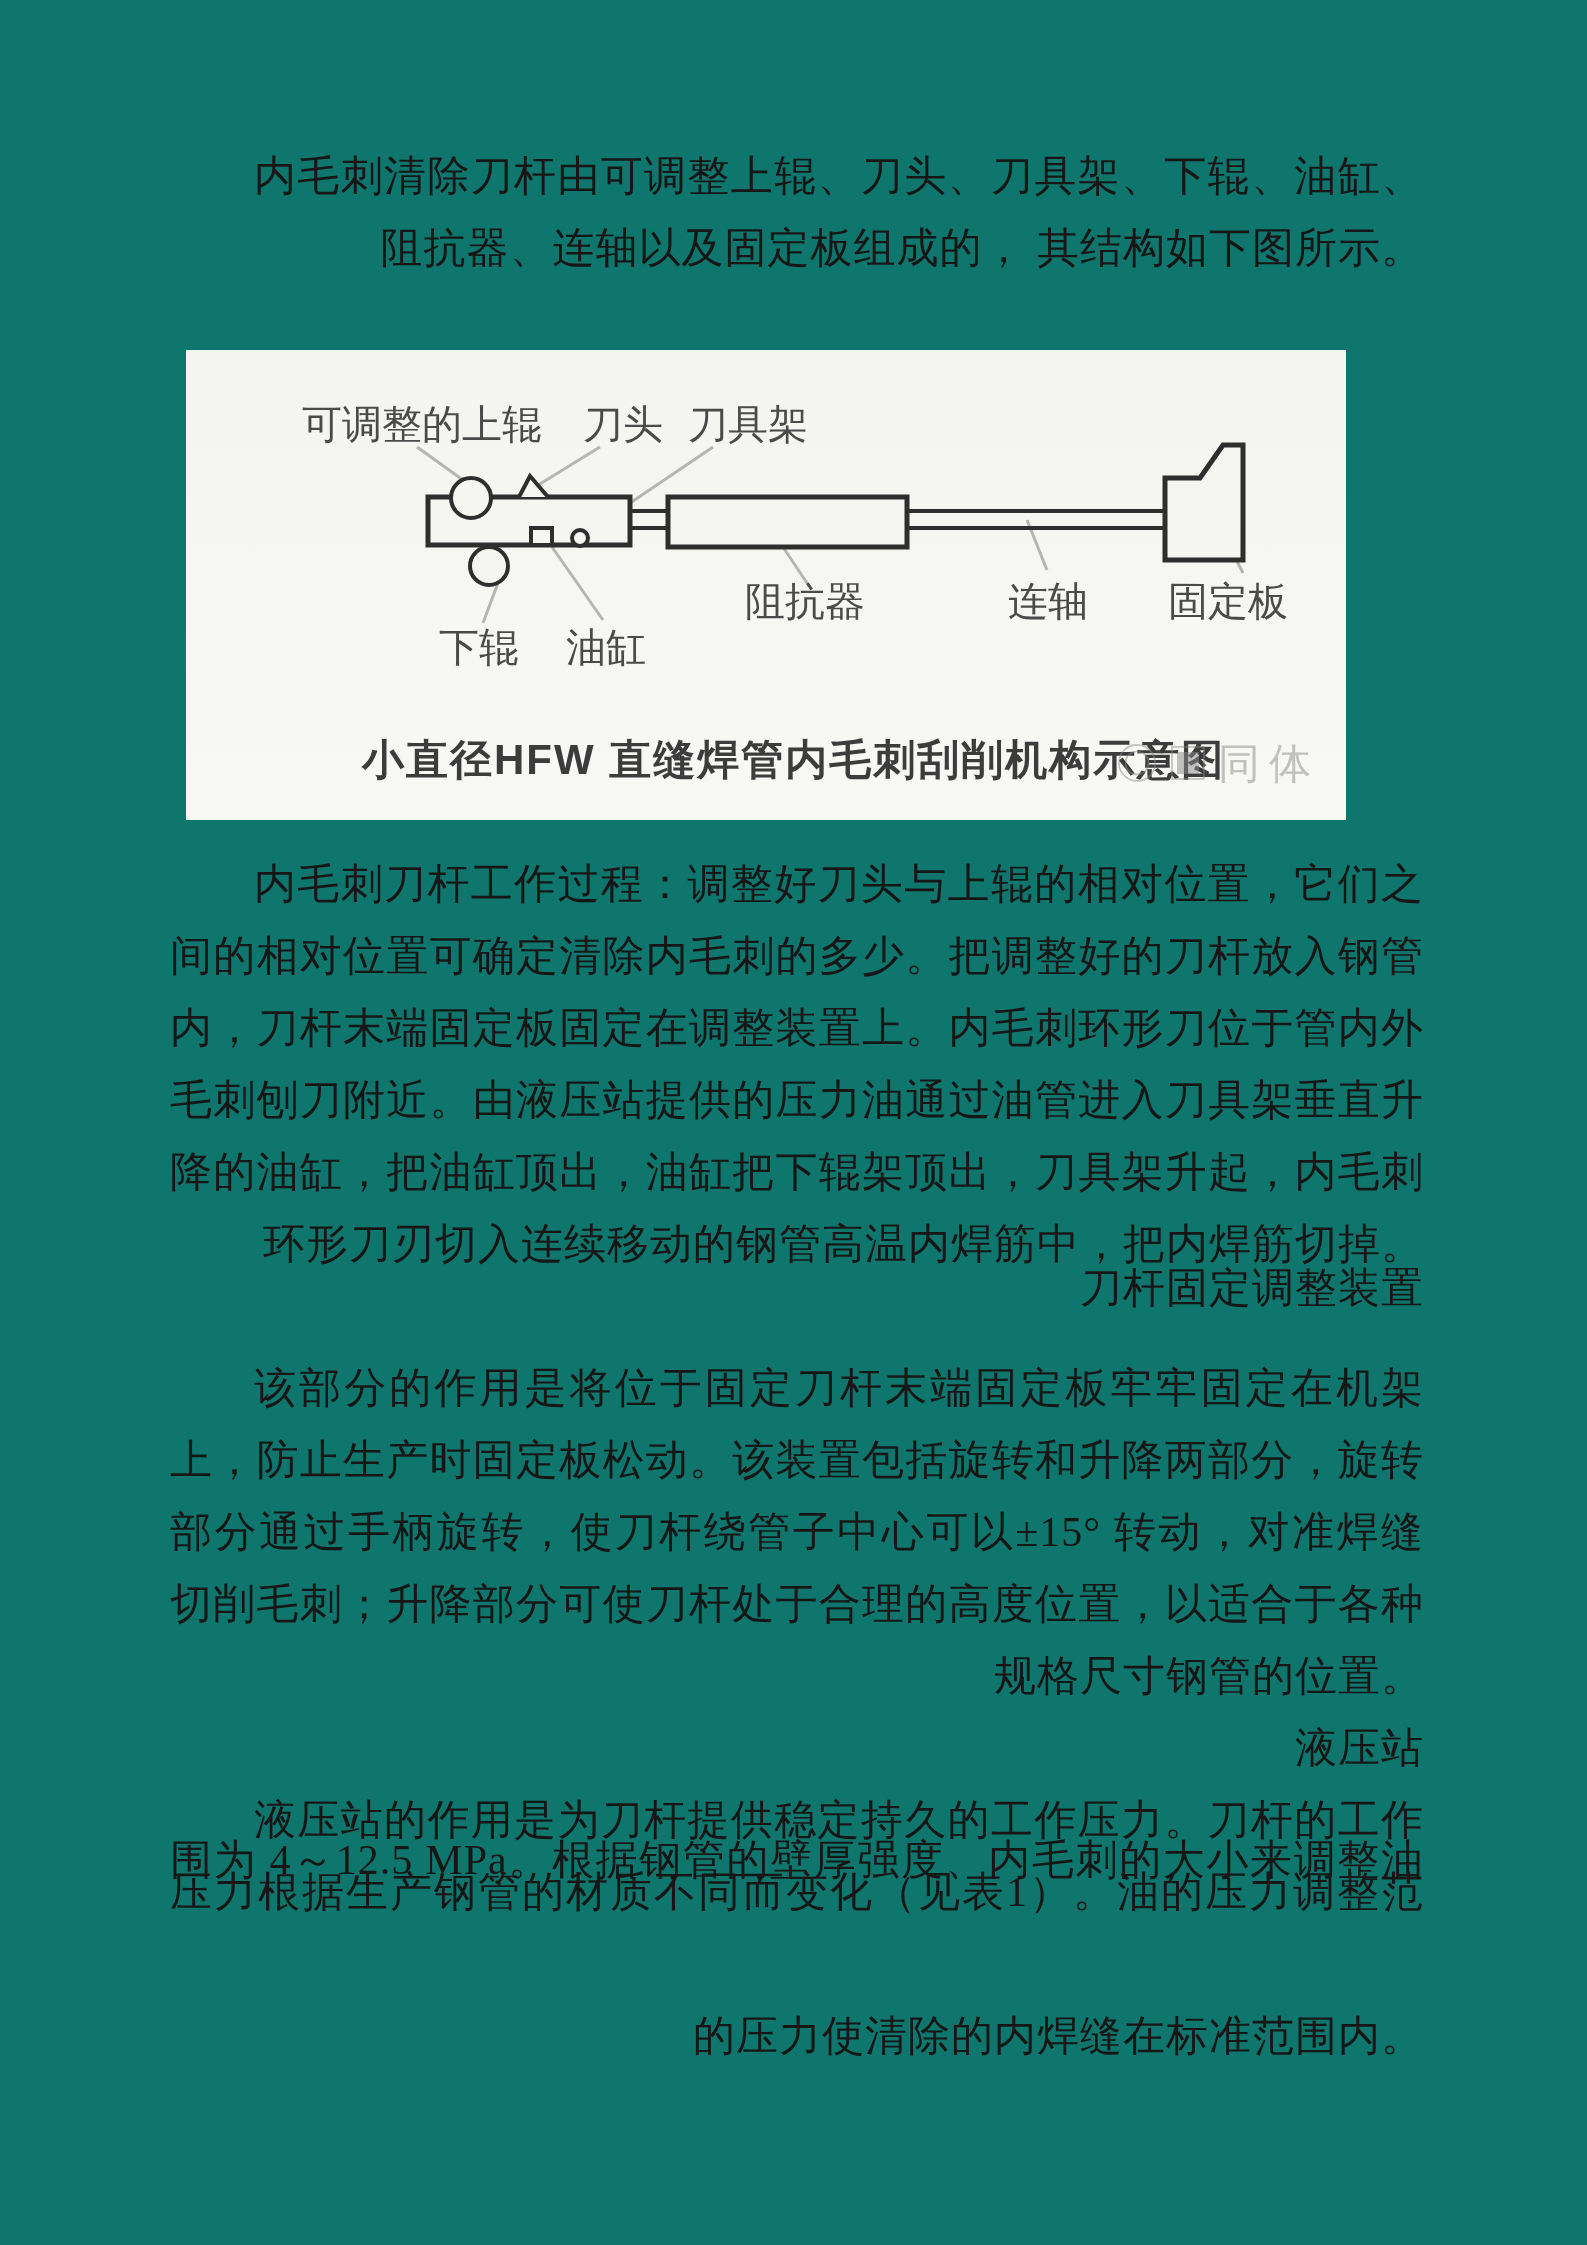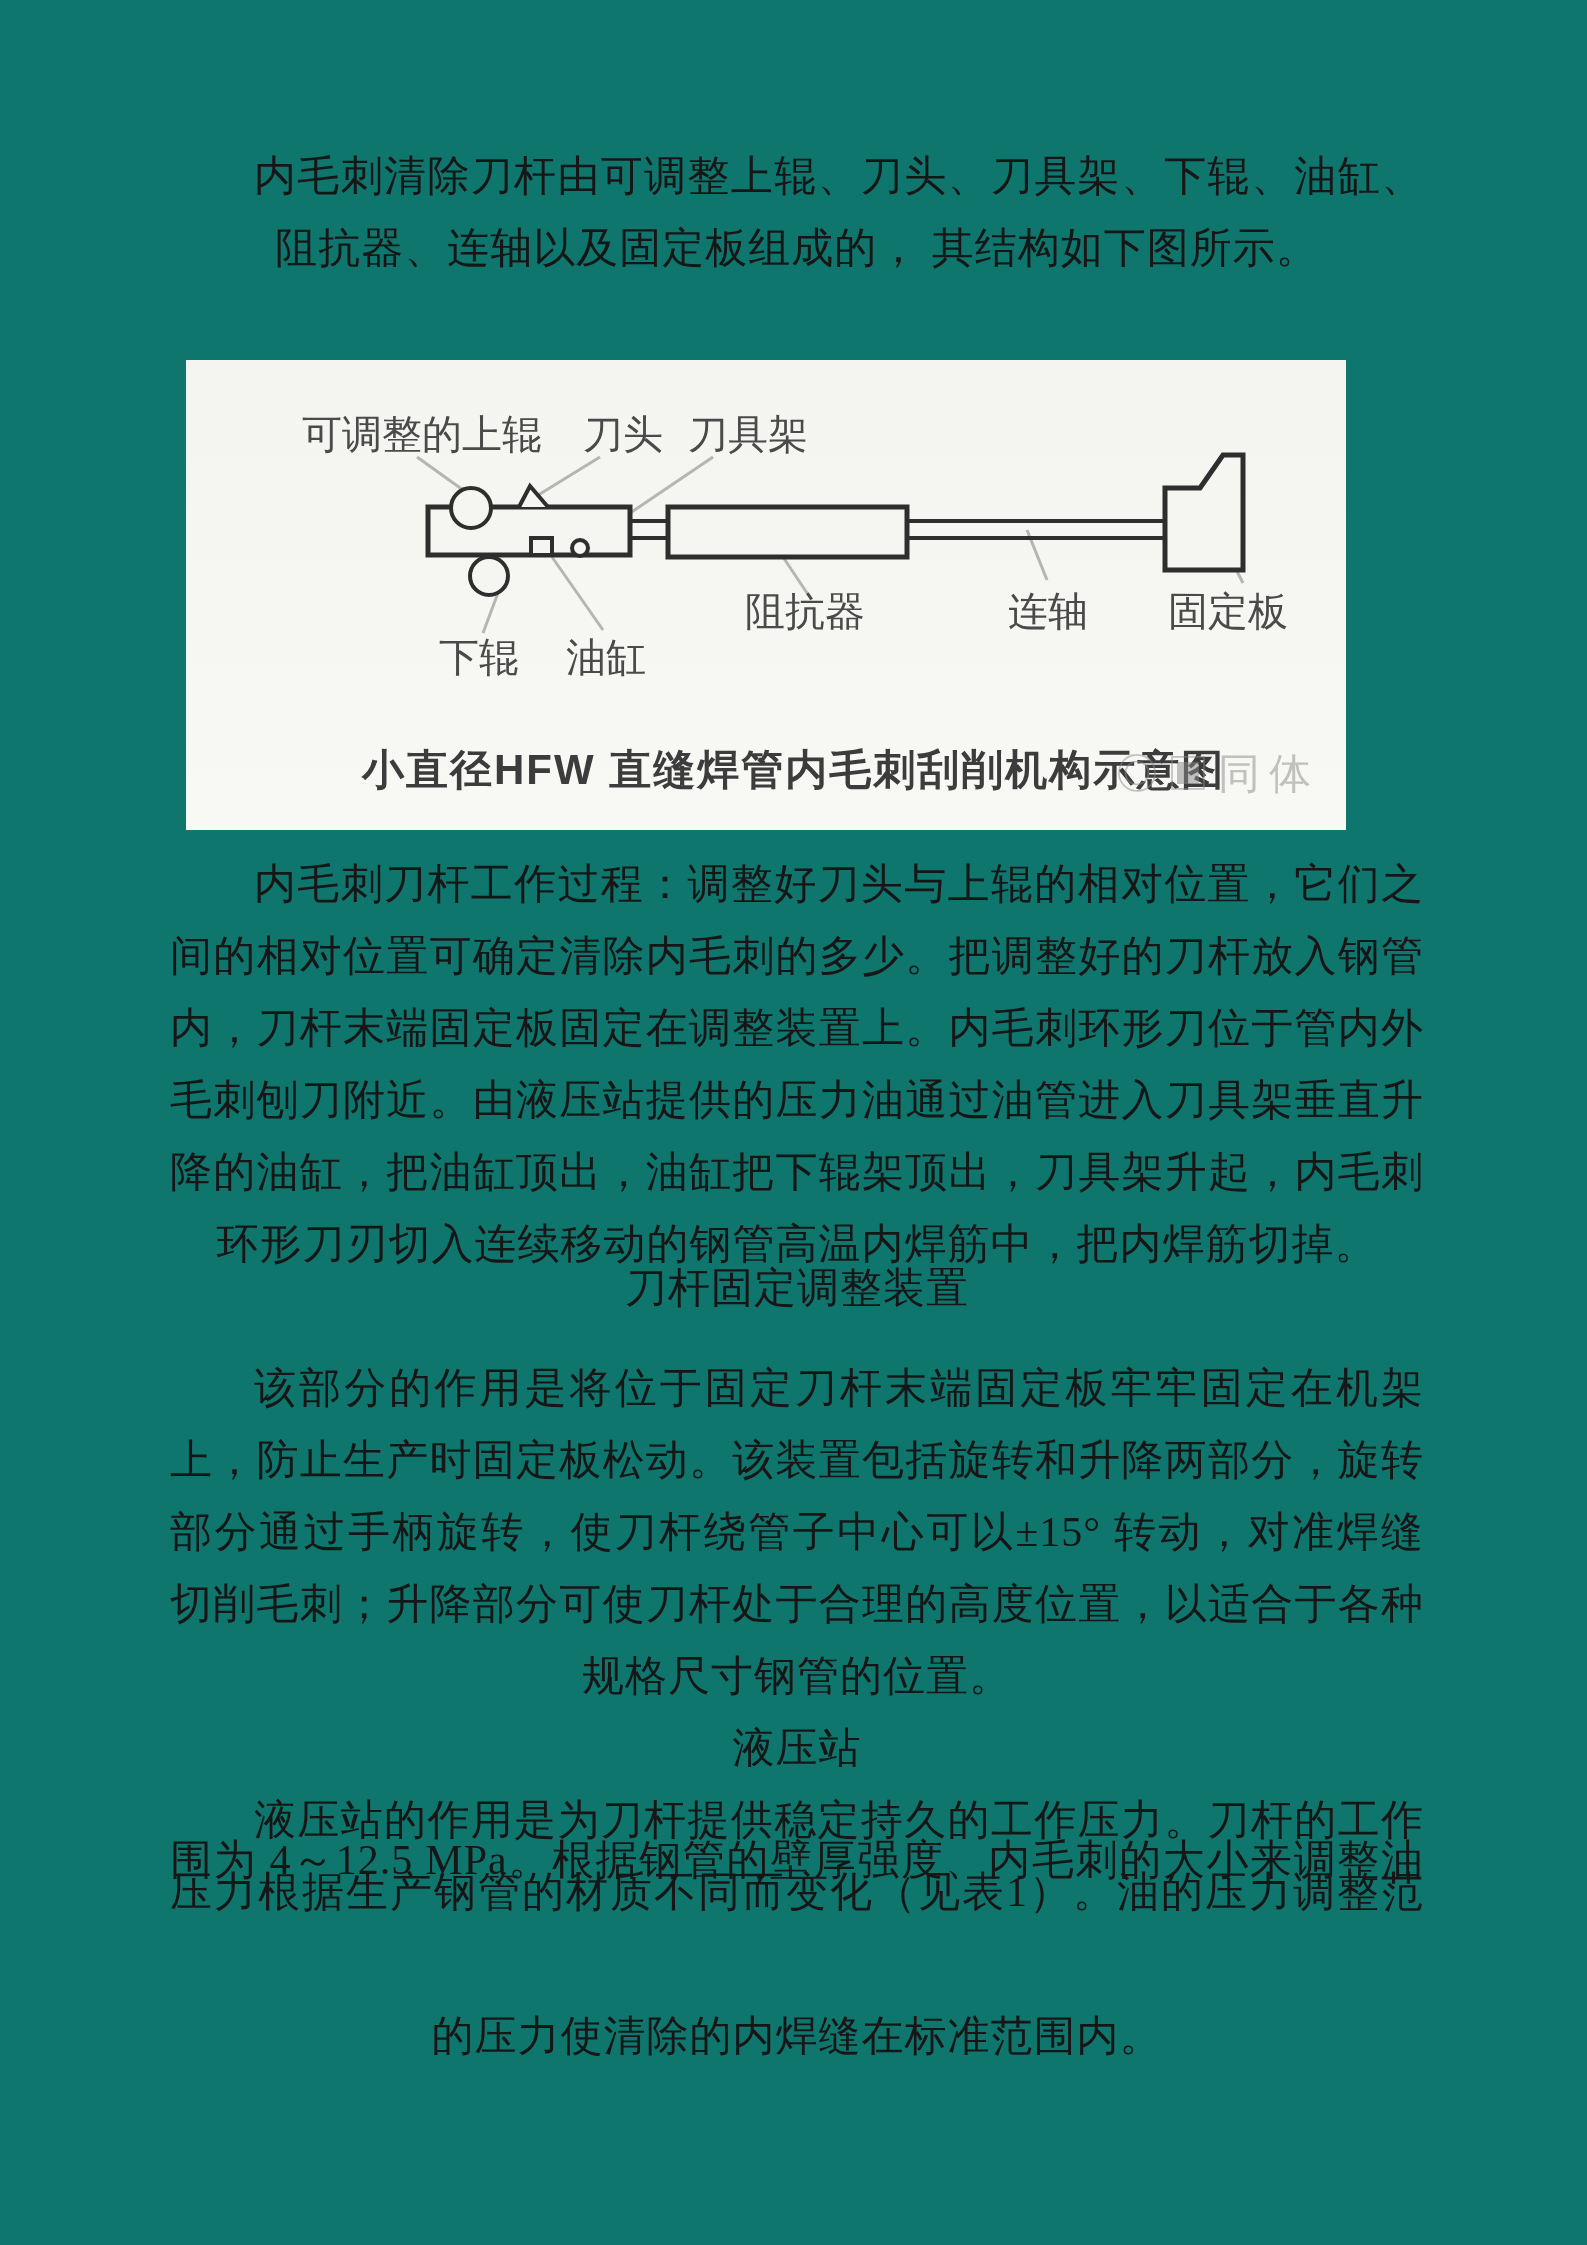--- a/index.html
+++ b/index.html
@@ -22,7 +22,7 @@
     font-size:42px;
     letter-spacing:1px;
     white-space:nowrap;
-    text-align:center;
+    text-align:right;
   }
   .textline.fill{
     white-space:normal;

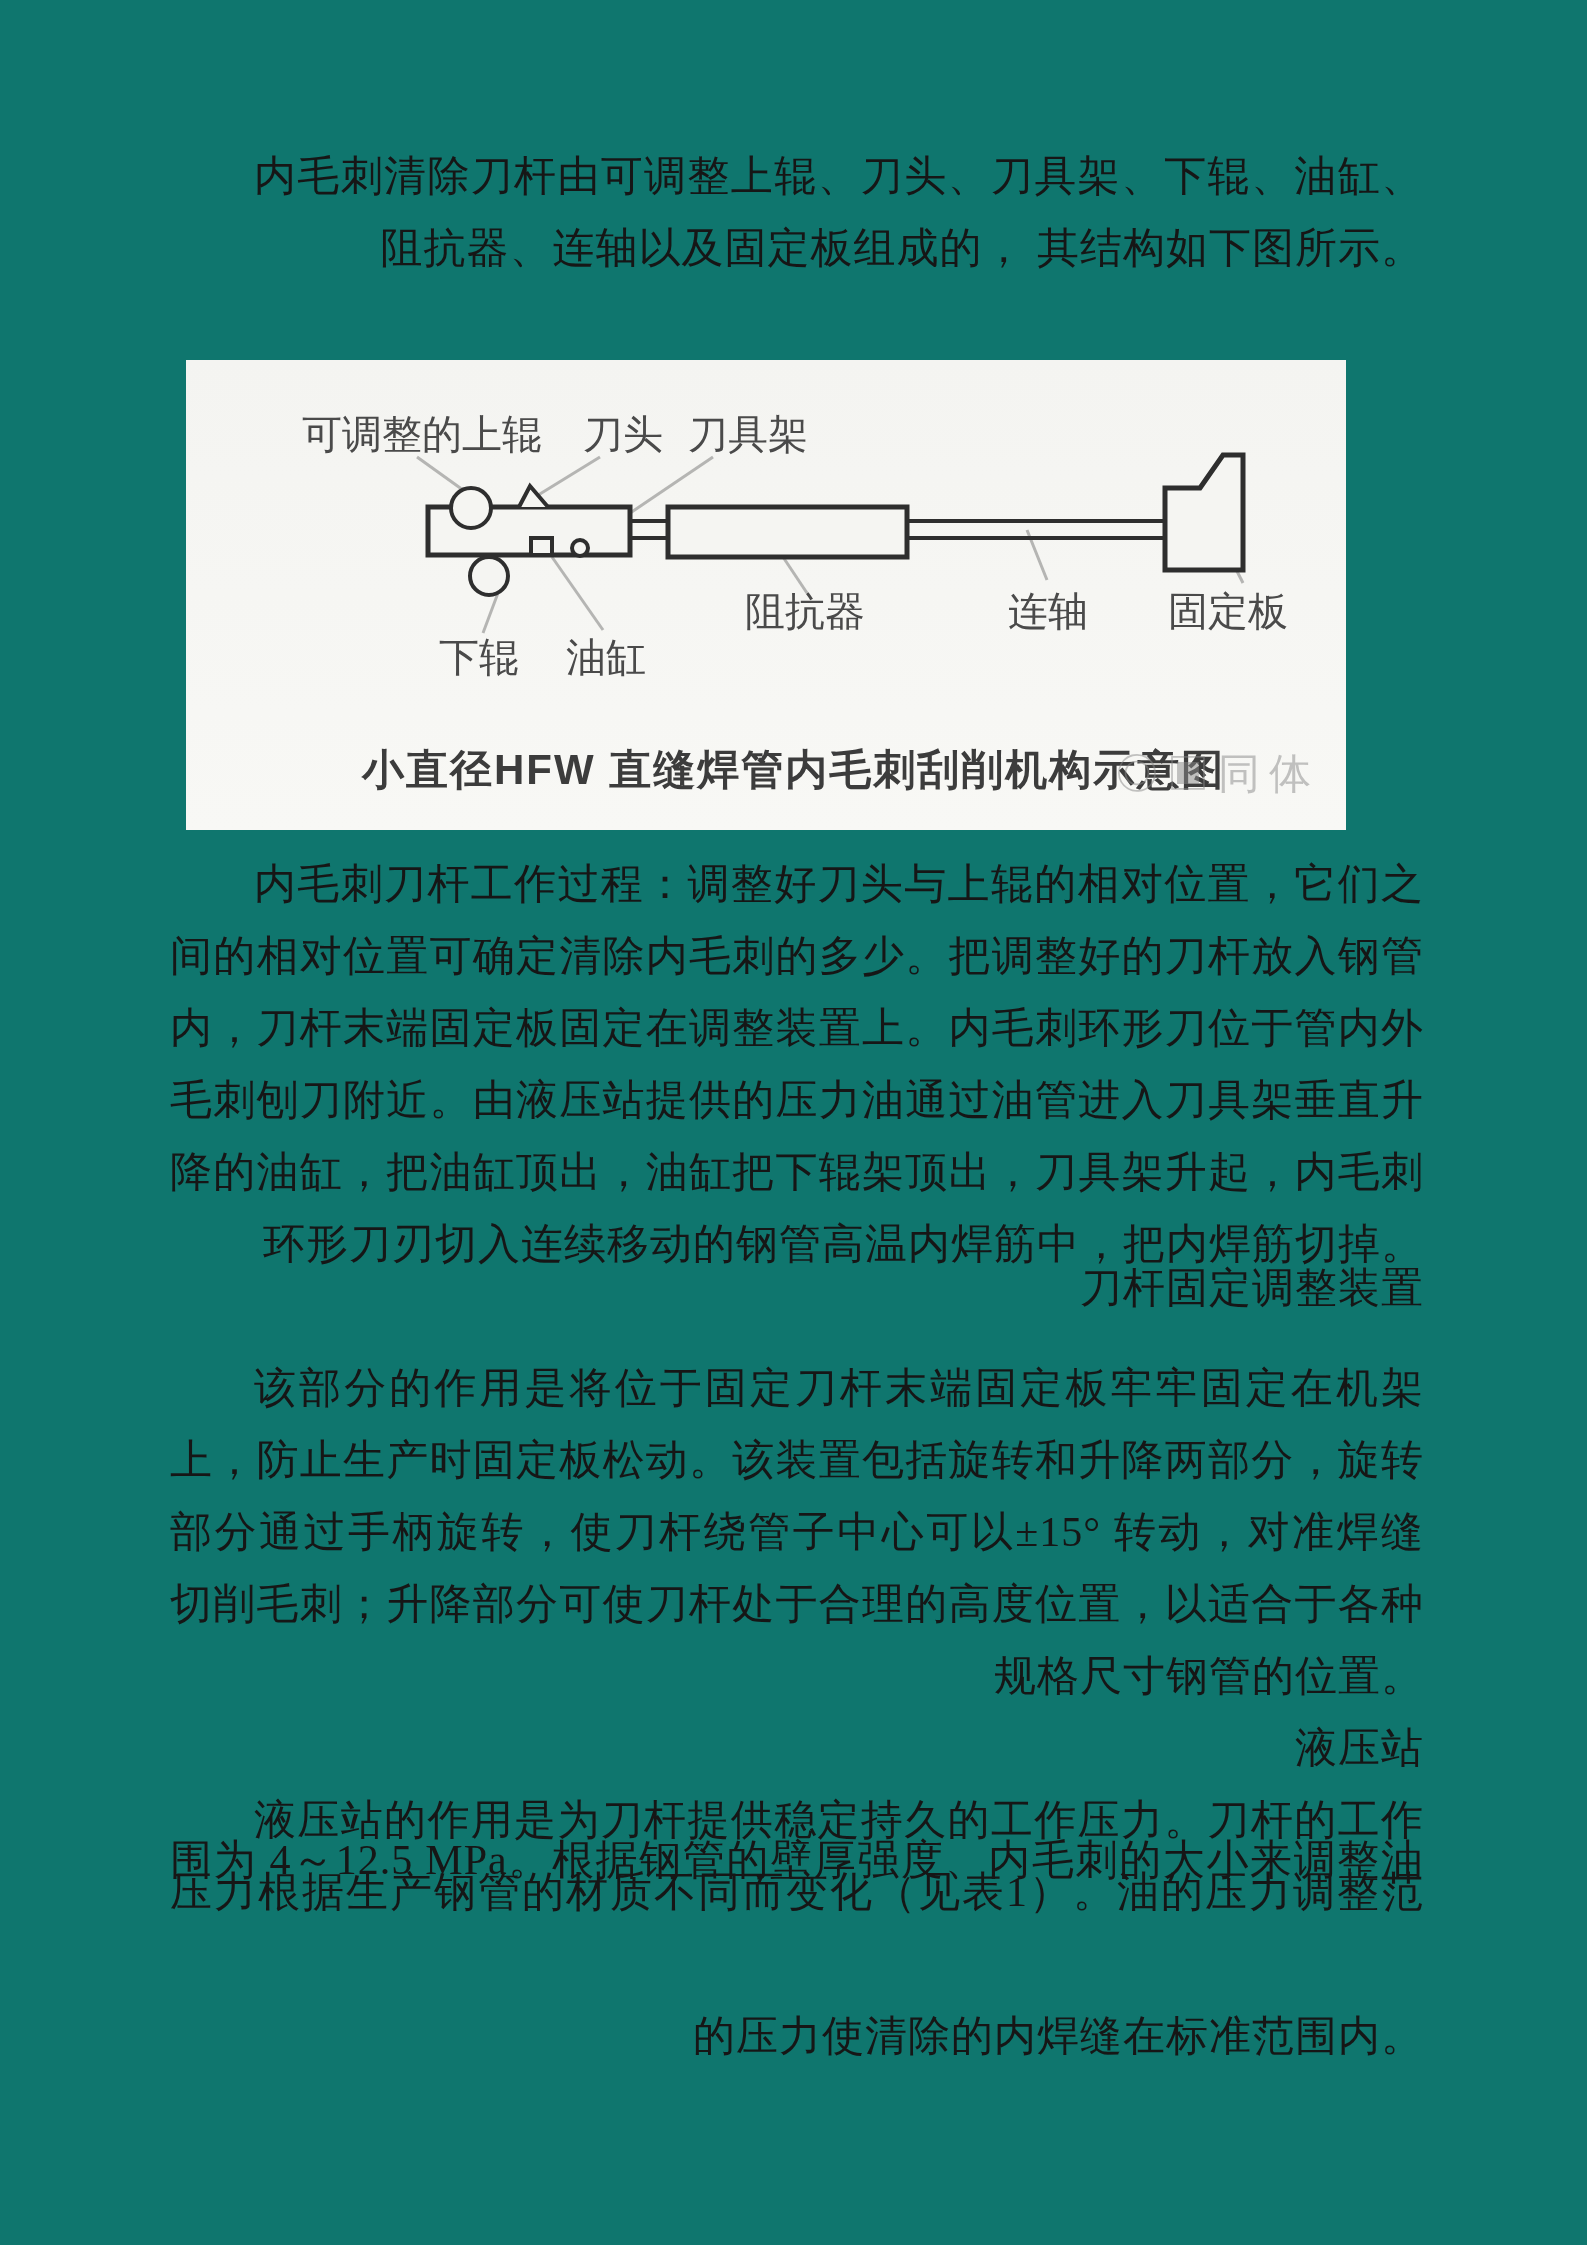--- a/index.html
+++ b/index.html
@@ -36,7 +36,6 @@
     left:186px; top:350px;
     width:1160px; height:470px;
     background:linear-gradient(#f4f4f1,#f8f8f5);
-    margin-top:10px;
   }
   .figure svg{display:block;}
   .fig-caption{

